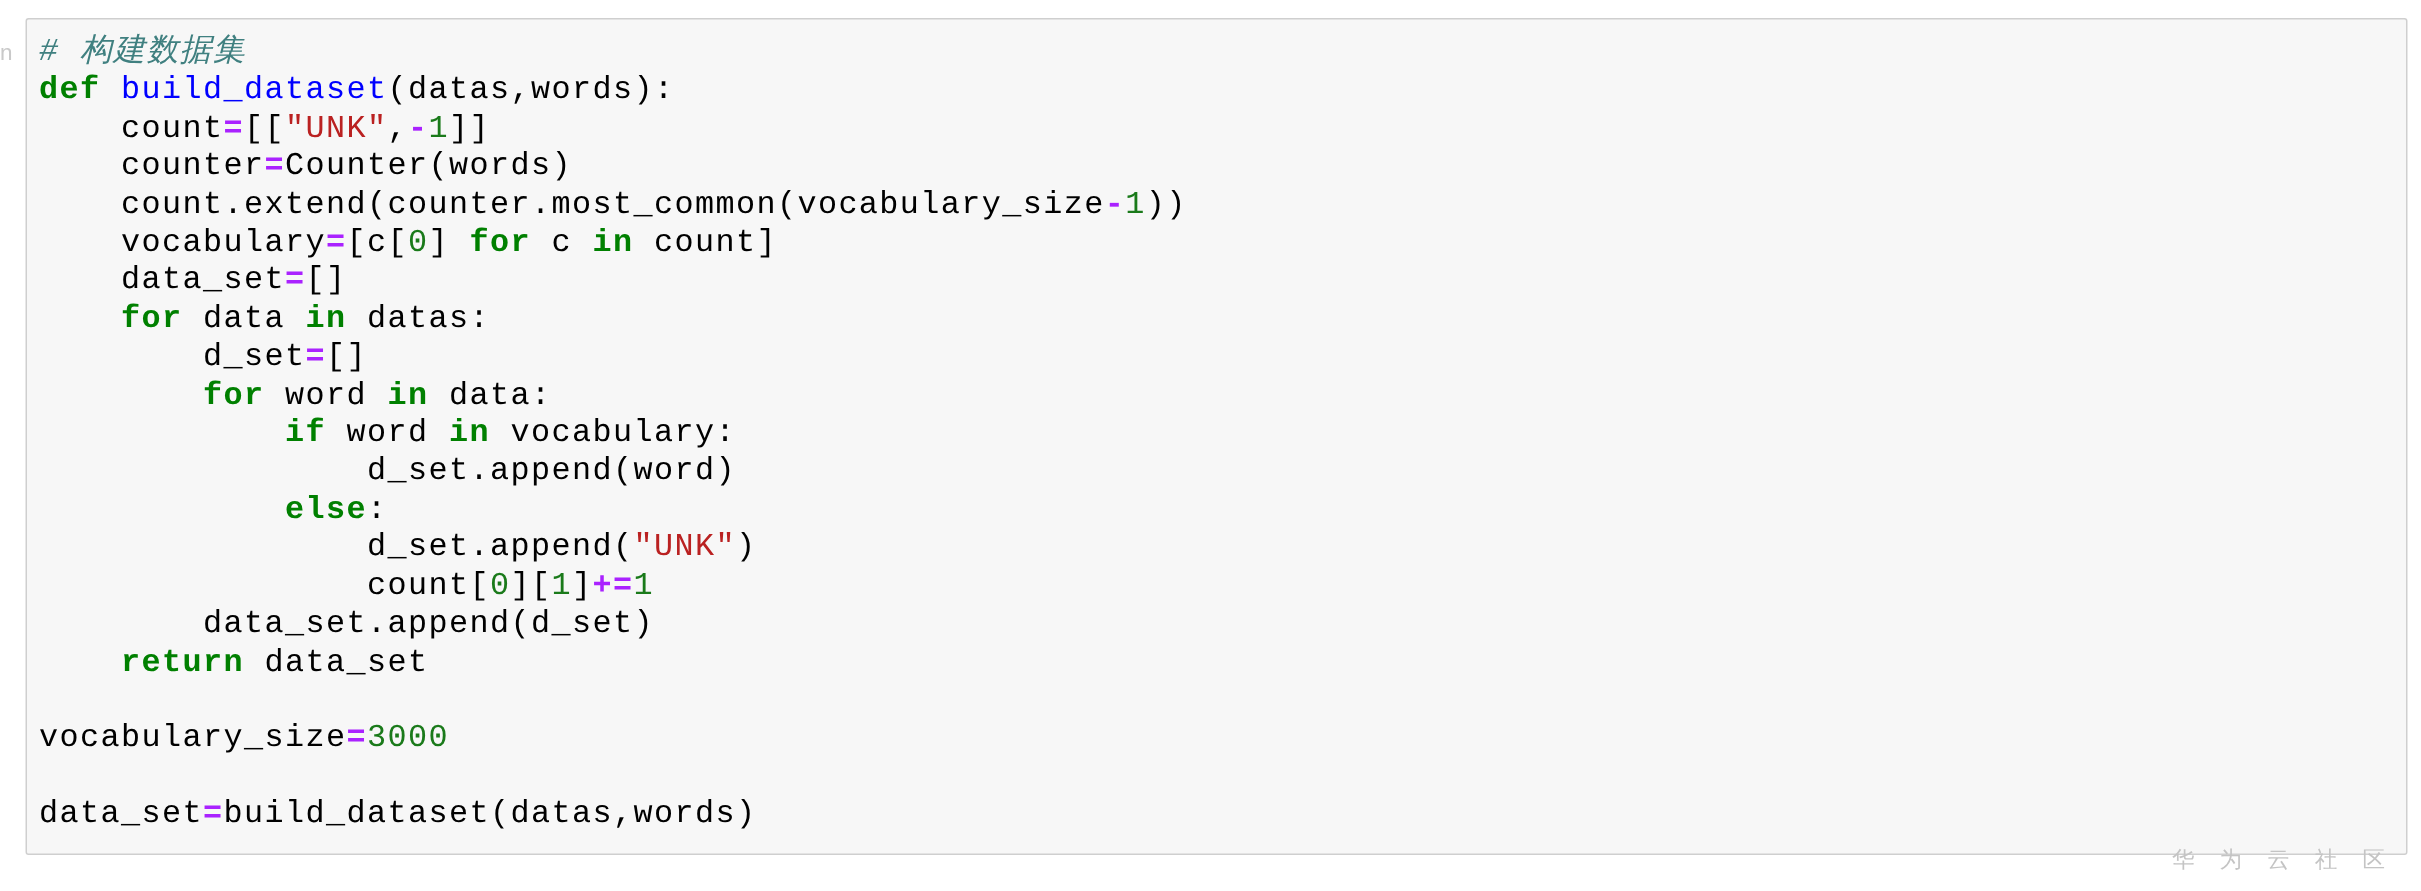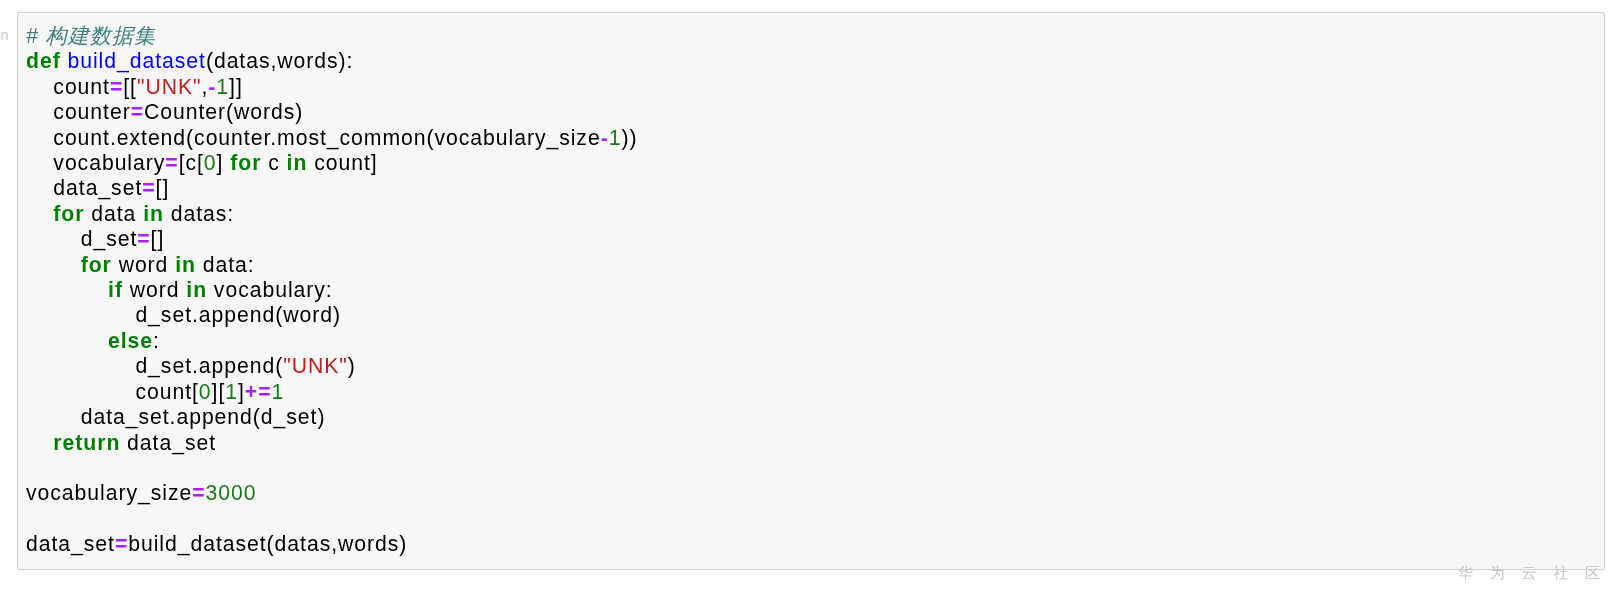--- a/index.html
+++ b/index.html
@@ -52,7 +52,7 @@
     top: 0;
     margin: 0;
     padding: 10px 0 0 8px;
-    font-family: Liberation Sans, sans-serif;
+    font-family: Liberation Mono, monospace;
     font-size: 21.2px;
     line-height: 25.4px;
     letter-spacing: 0.95px;

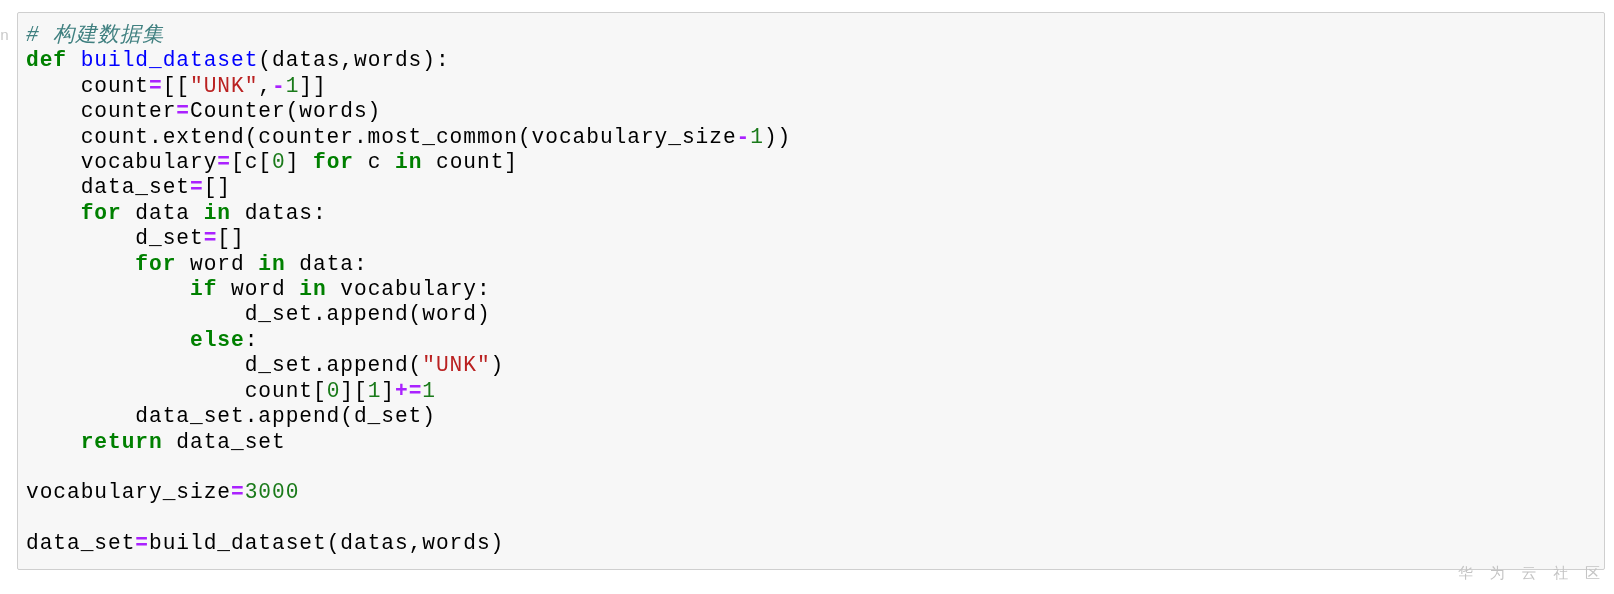--- a/index.html
+++ b/index.html
@@ -72,7 +72,7 @@
 
   #watermark {
     position: absolute;
-    right: 8px;
+    right: 18px;
     bottom: 12px;
     font-family: "DejaVu Sans", "Liberation Sans", sans-serif;
     font-size: 15px;

